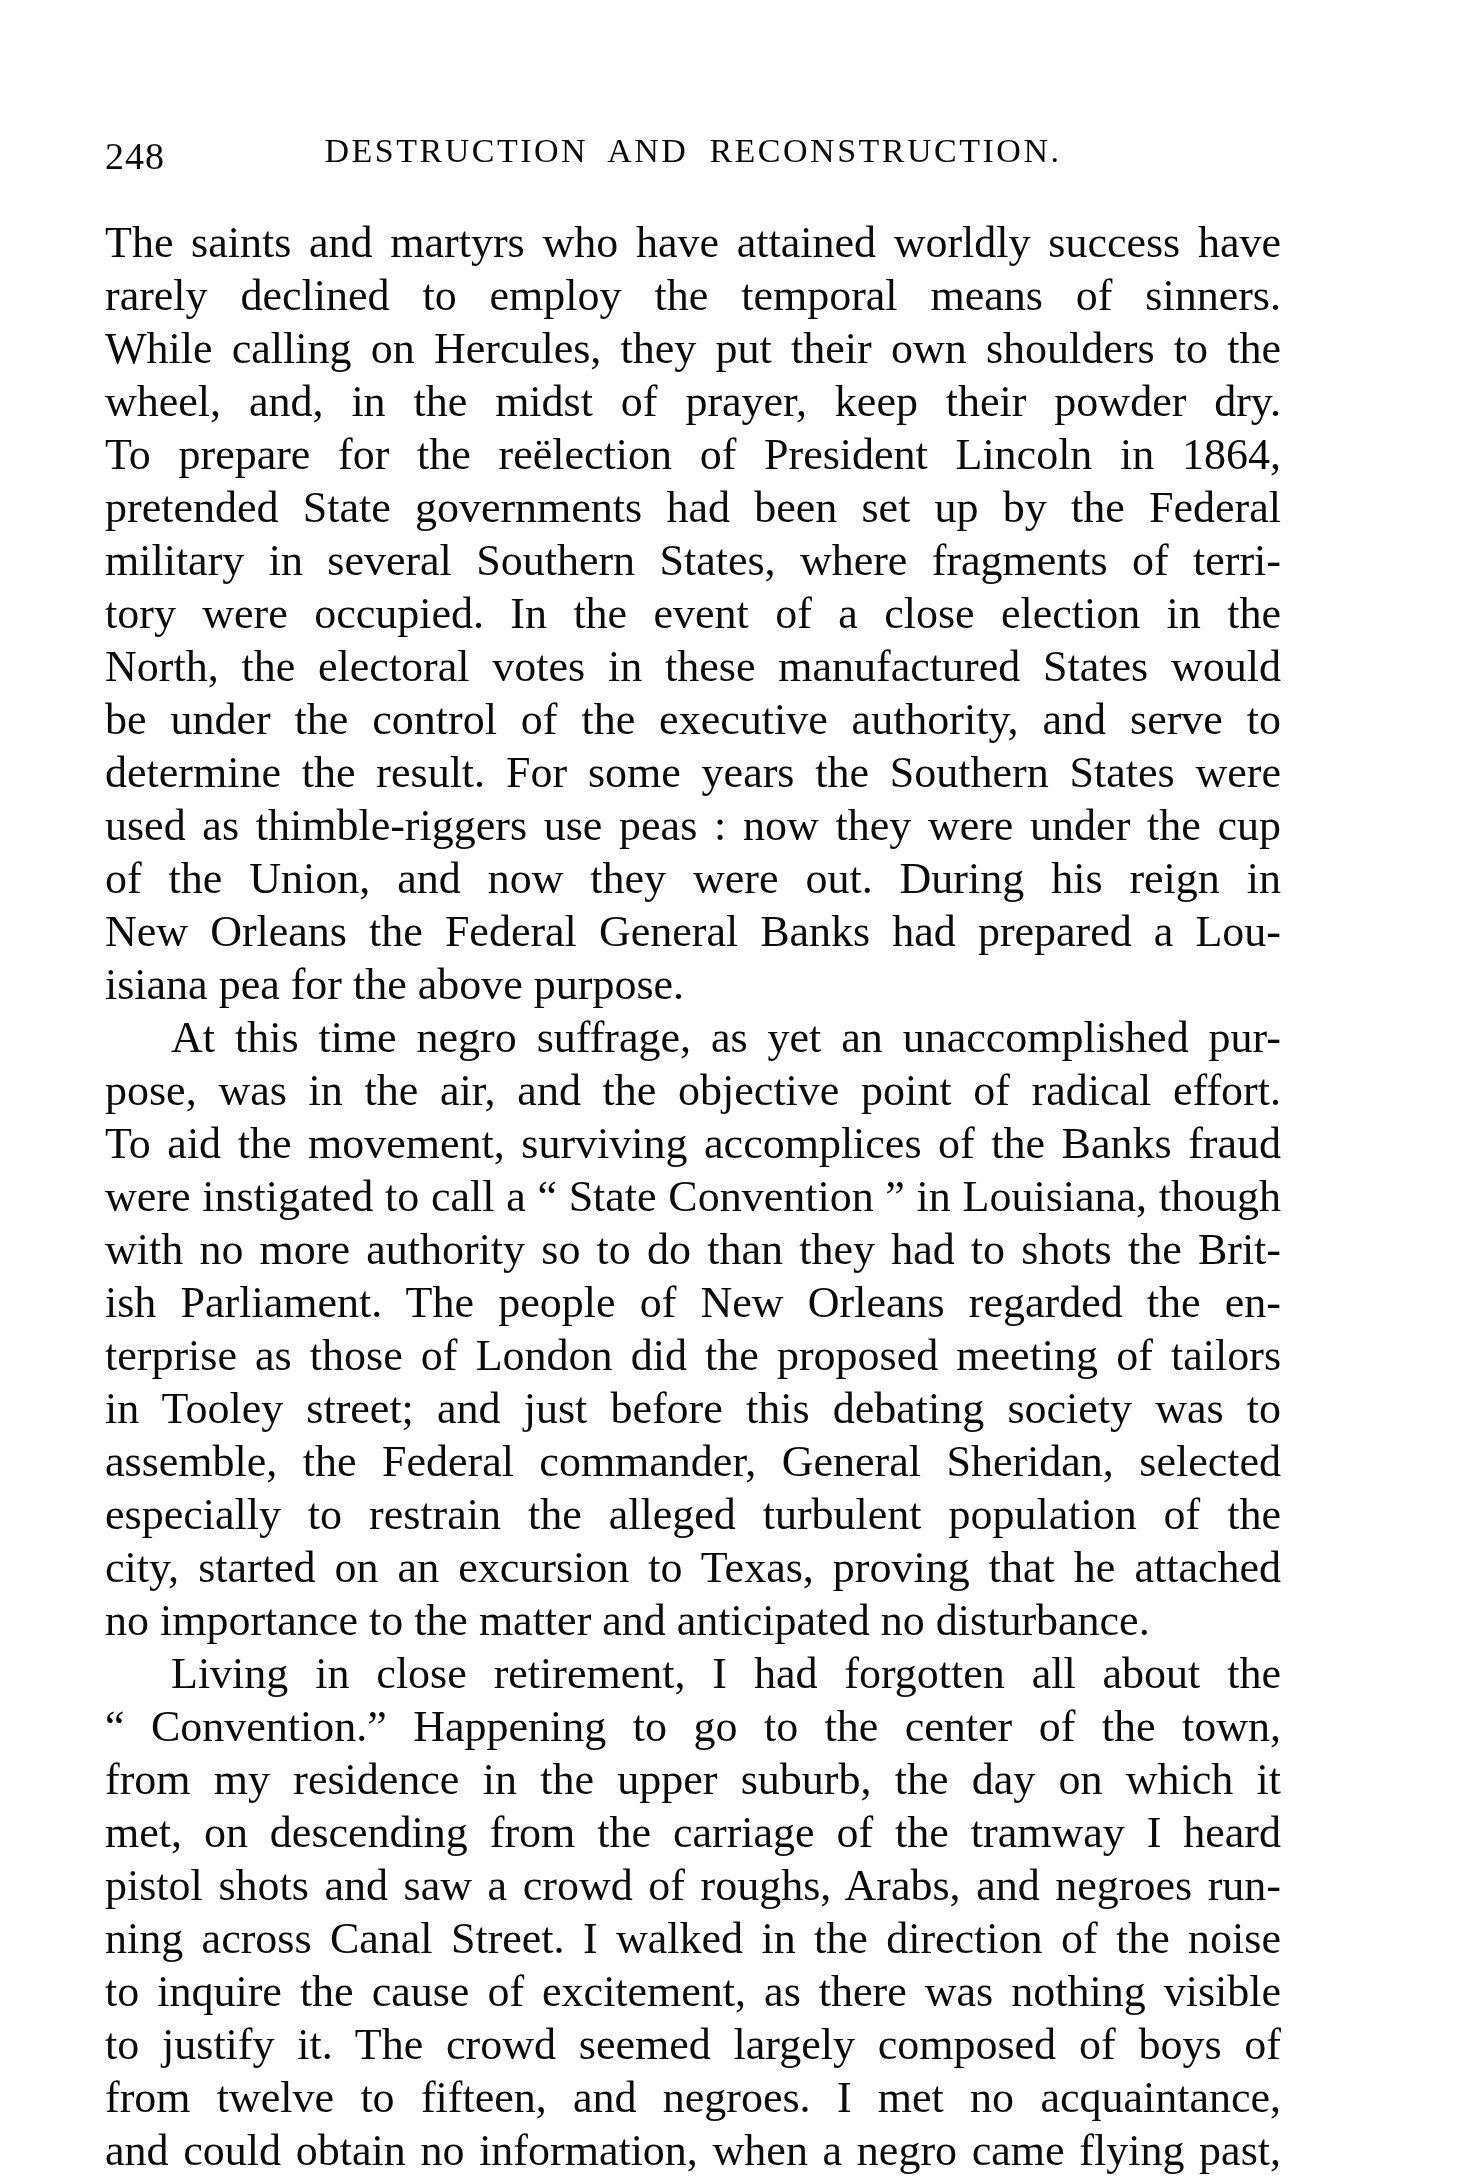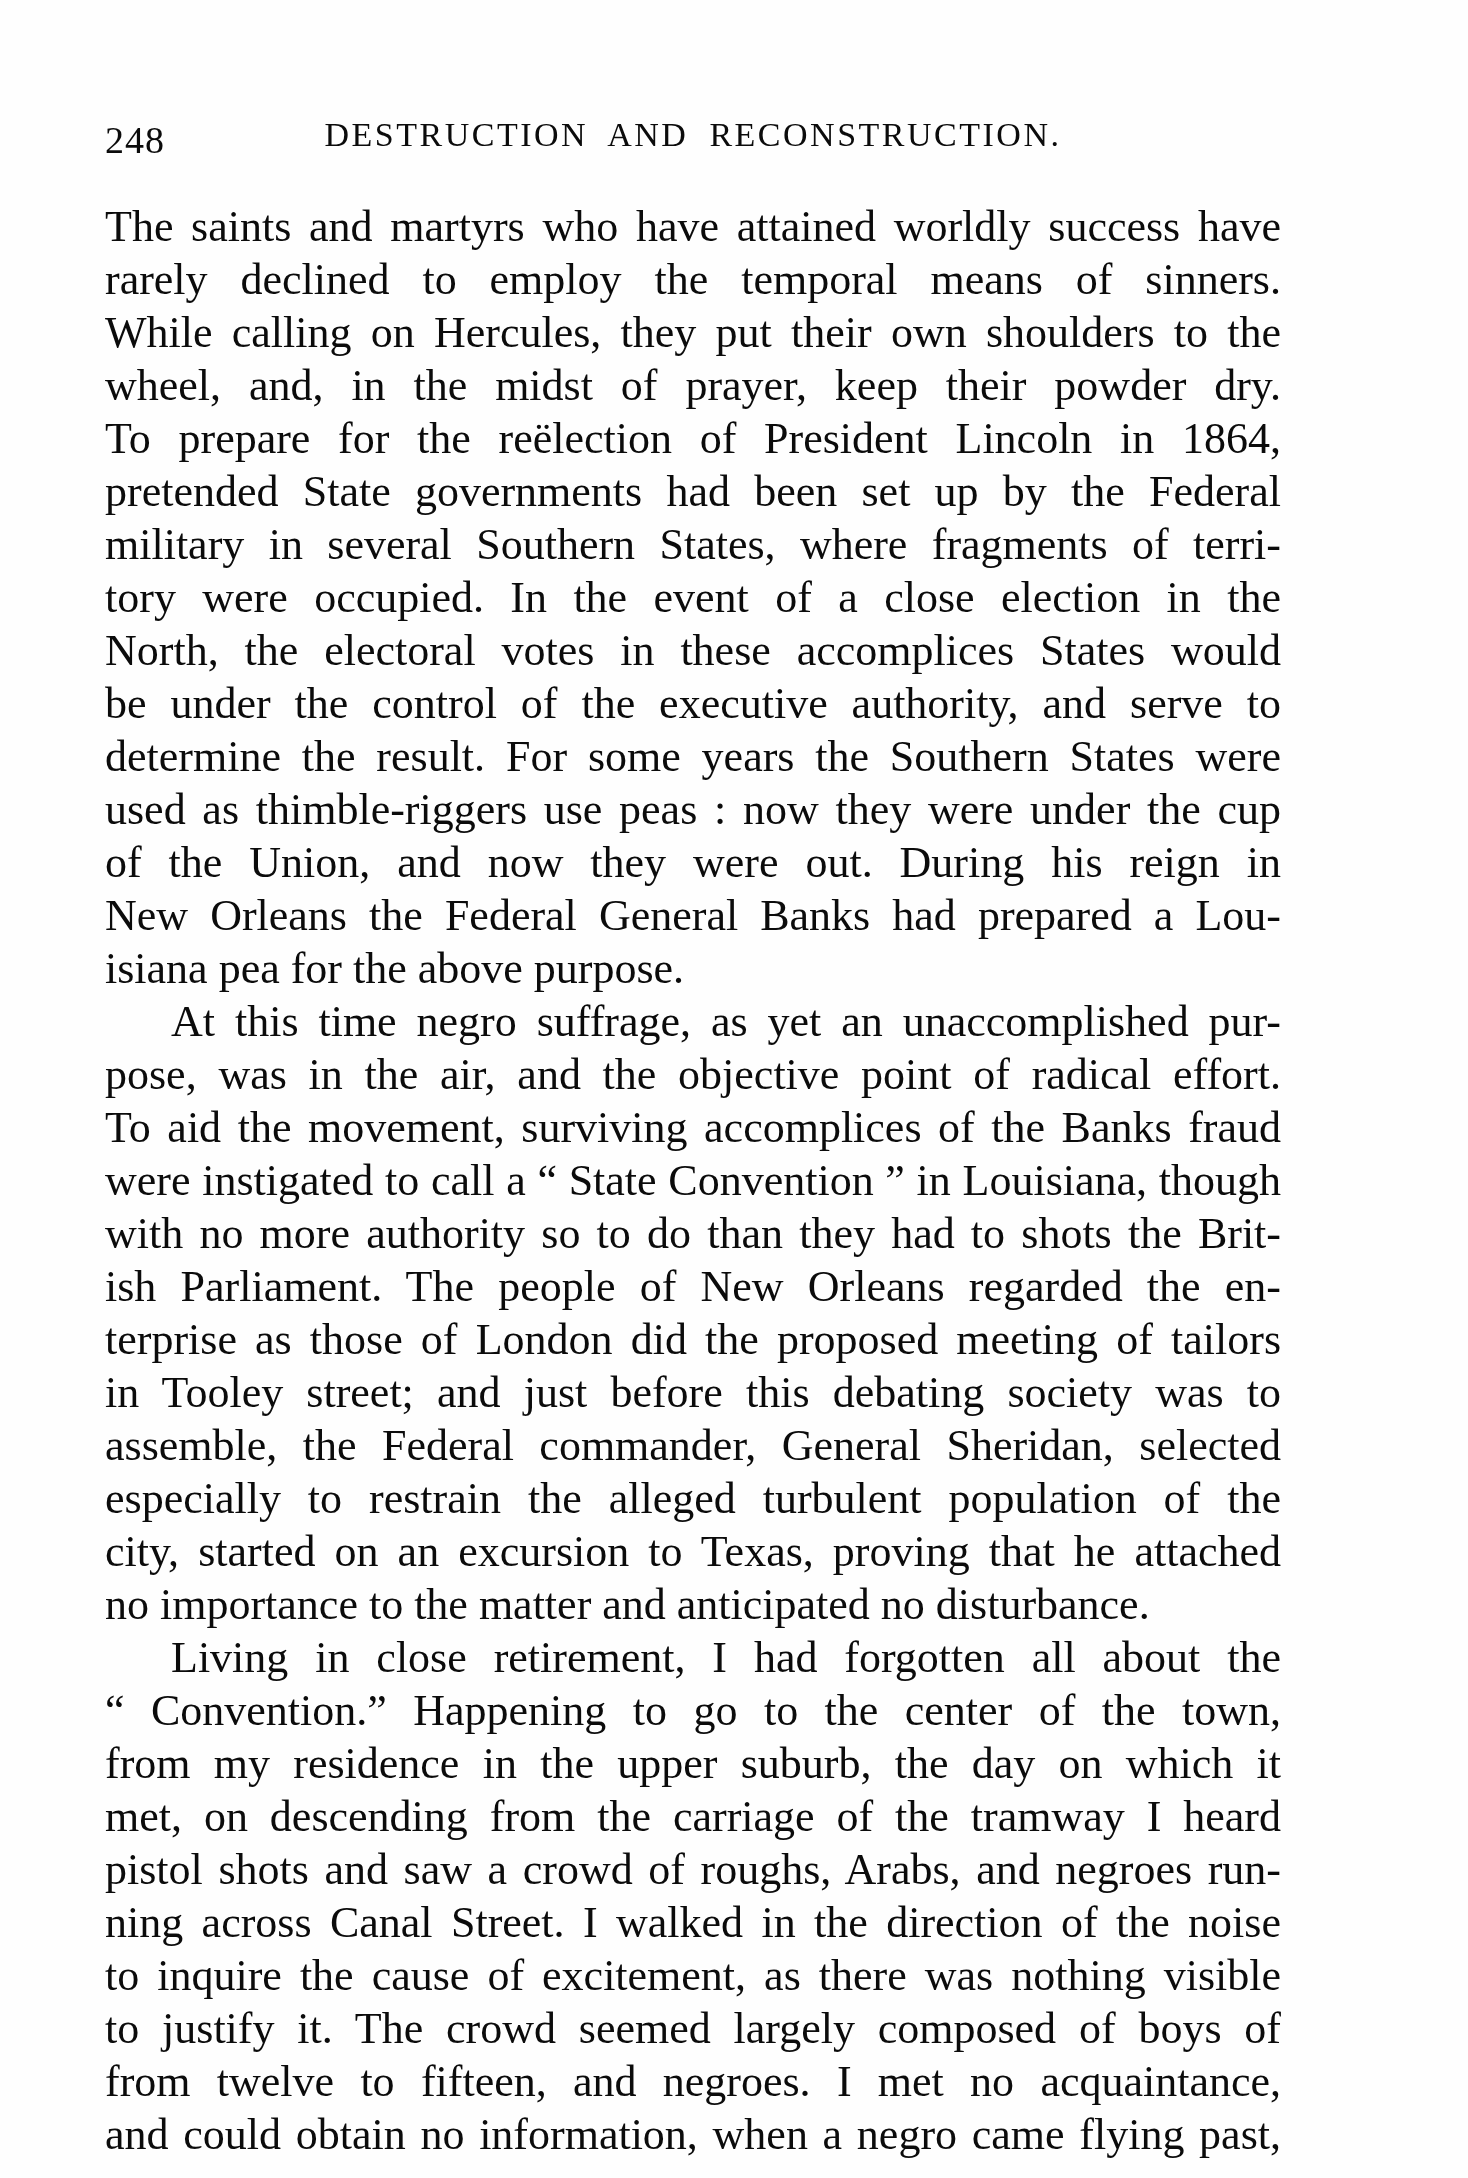--- a/index.html
+++ b/index.html
@@ -19,7 +19,7 @@
   .content {
     position: absolute;
     left: 105px;
-    top: 112px;
+    top: 128px;
     width: 1176px;
   }
   .running-head {

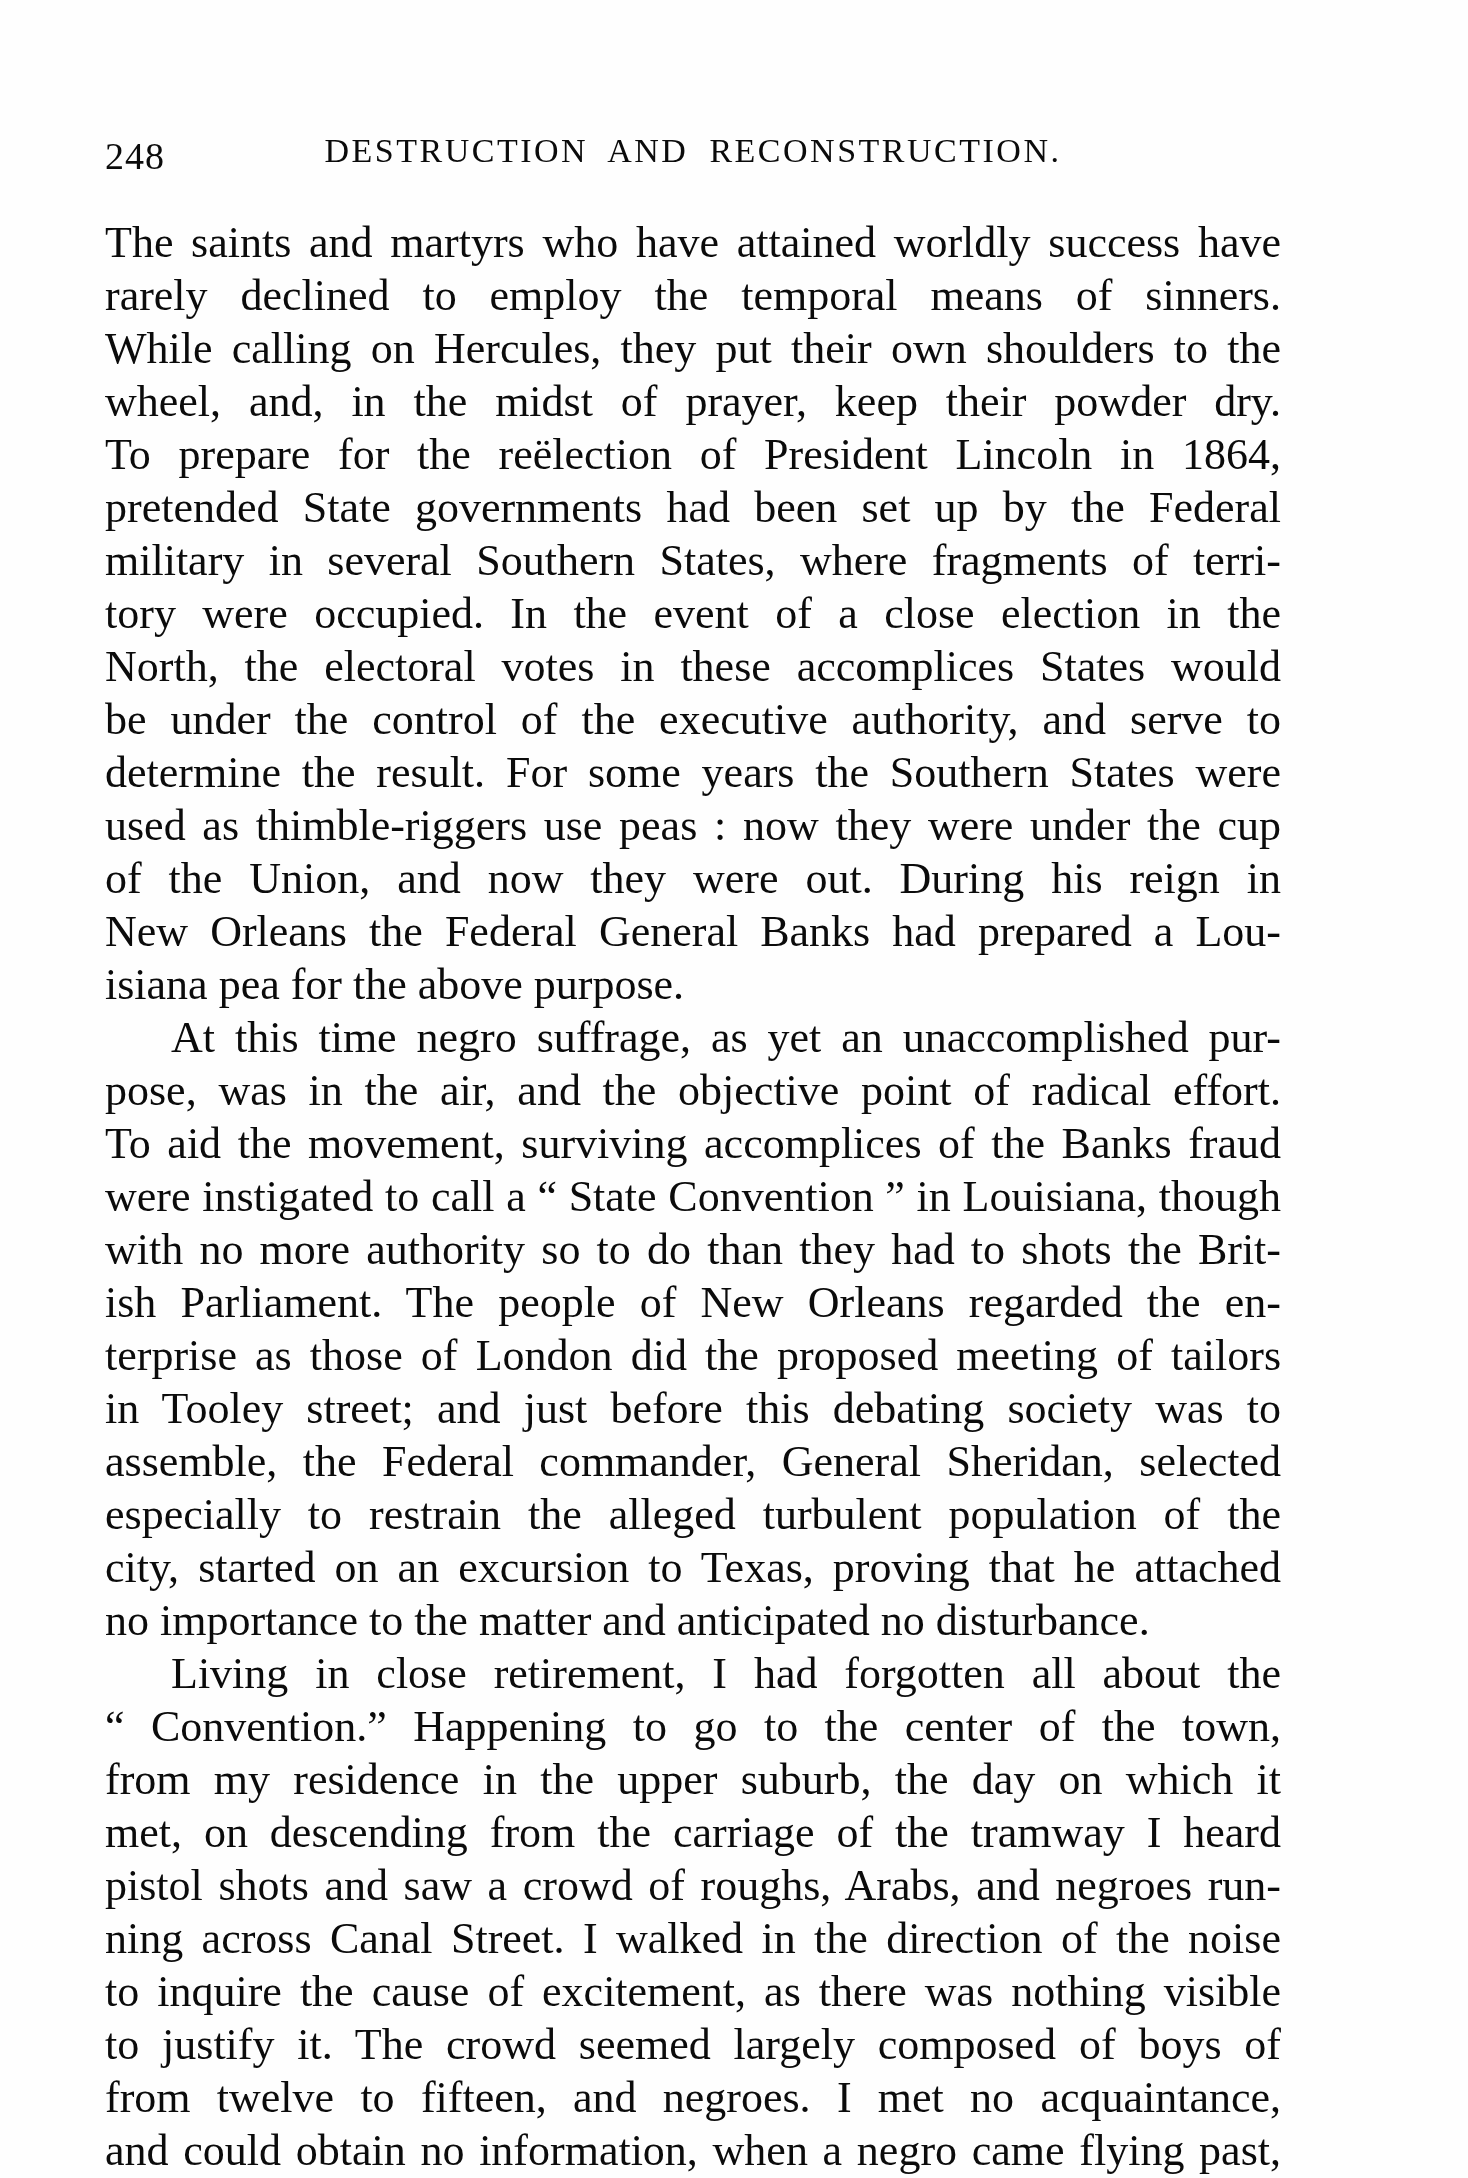--- a/index.html
+++ b/index.html
@@ -81,7 +81,7 @@
           <div class="line">pretended State governments had been set up by the Federal</div>
           <div class="line">military in several Southern States, where fragments of terri-</div>
           <div class="line">tory were occupied.  In the event of a close election in the</div>
-          <div class="line">North, the electoral votes in these accomplices States would</div>
+          <div class="line">North, the electoral votes in these manufactured States would</div>
           <div class="line">be under the control of the executive authority, and serve to</div>
           <div class="line">determine the result.  For some years the Southern States were</div>
           <div class="line">used as thimble-riggers use peas : now they were under the cup</div>

